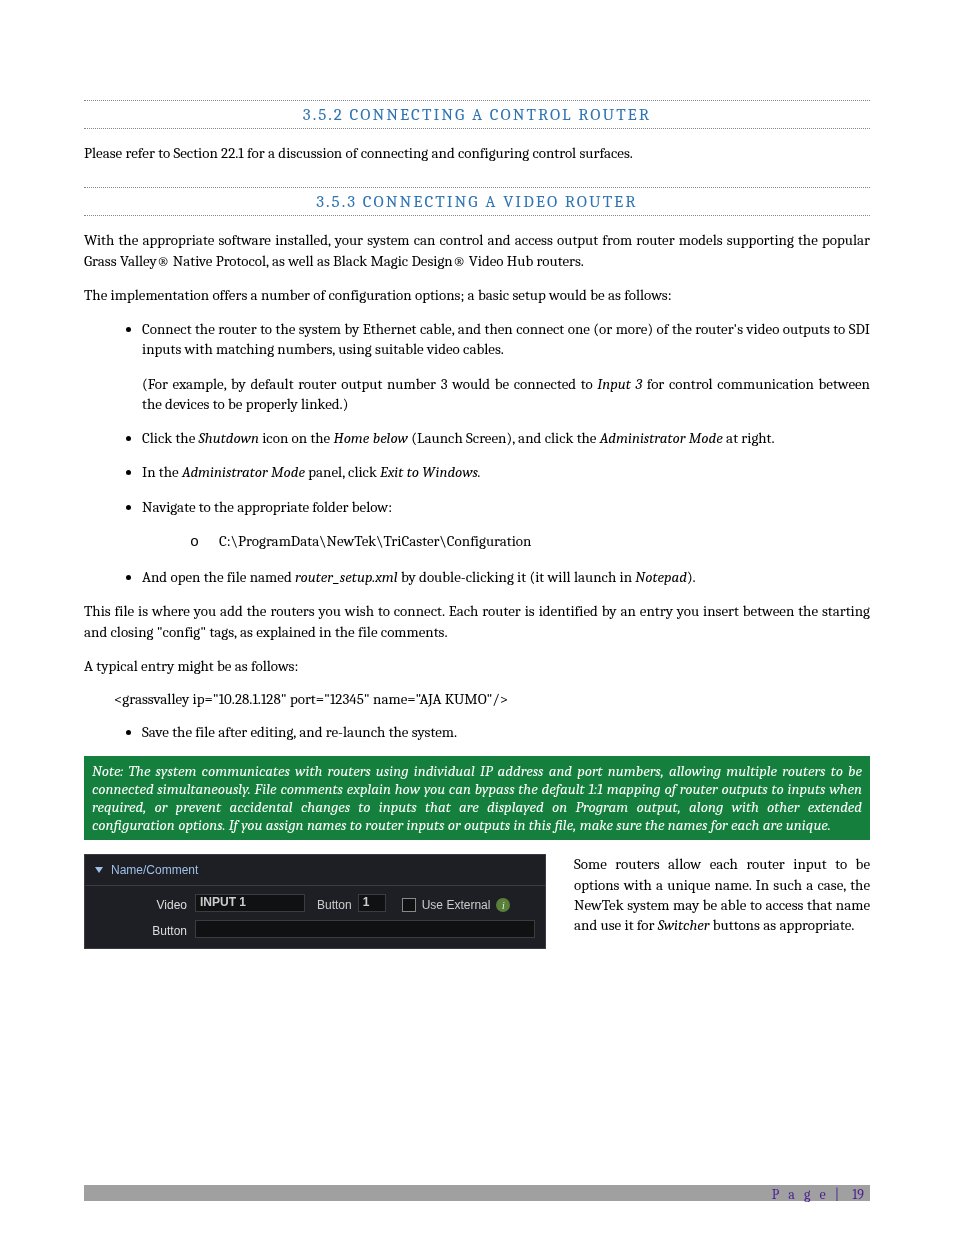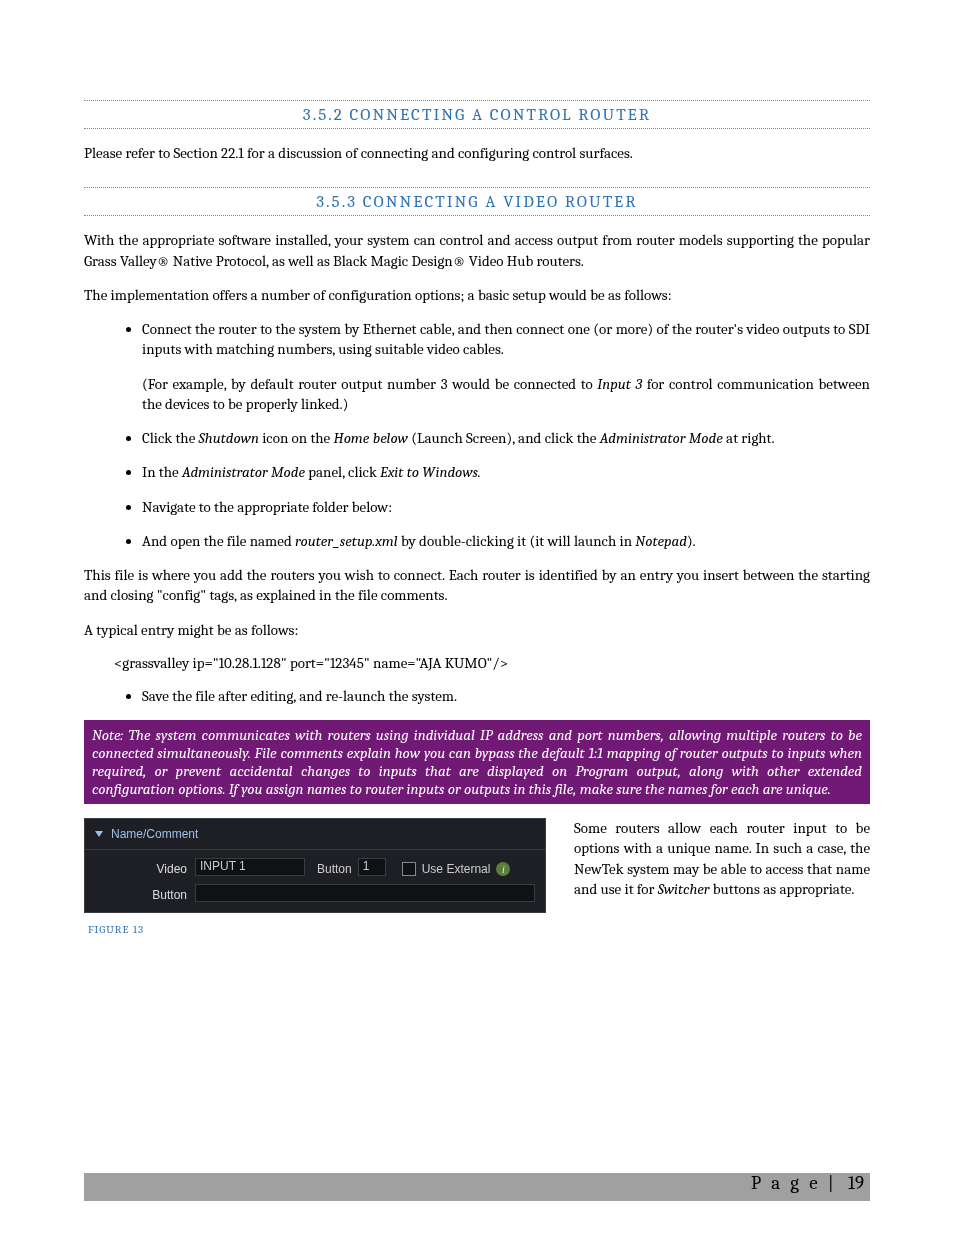--- a/index.html
+++ b/index.html
@@ -226,6 +226,9 @@
     </li>
     <li class="nojust">
       <span>Navigate to the appropriate folder below:</span>
+      <ol class="sub-list">
+        <li><span>C:\ProgramData\NewTek\TriCaster\Configuration</span></li>
+      </ol>
     </li>
     <li class="nojust">
       <span>And open the file named </span><em>router_setup.xml</em><span> by double-clicking it (it will launch in </span><em>Notepad</em><span>).</span>

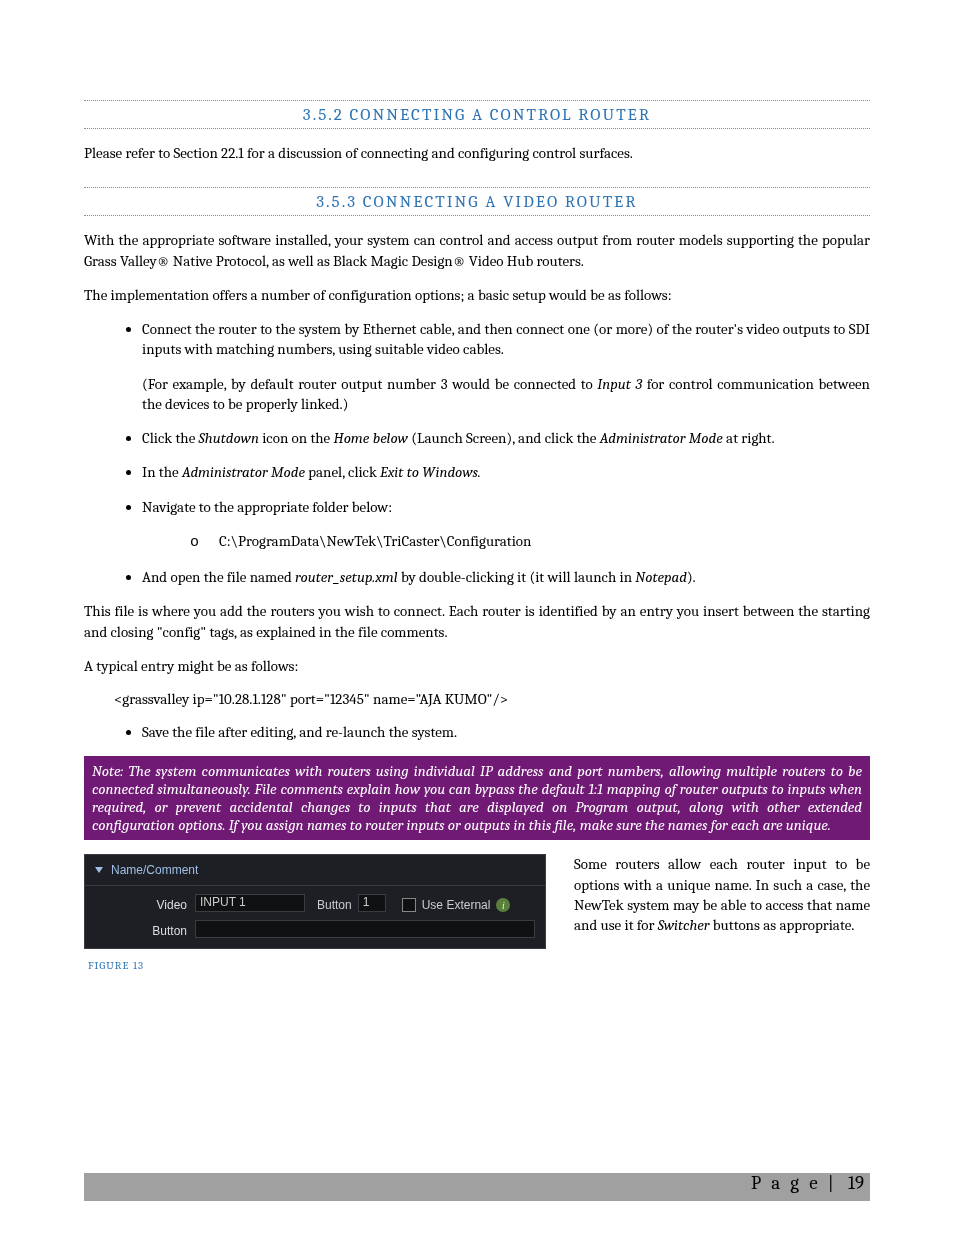--- a/index.html
+++ b/index.html
@@ -70,7 +70,7 @@
     margin: 0 0 14px 30px;
   }
   .note-box {
-    background: #701a75;
+    background: #15803d;
     color: #fff;
     font-style: italic;
     font-size: 15px;

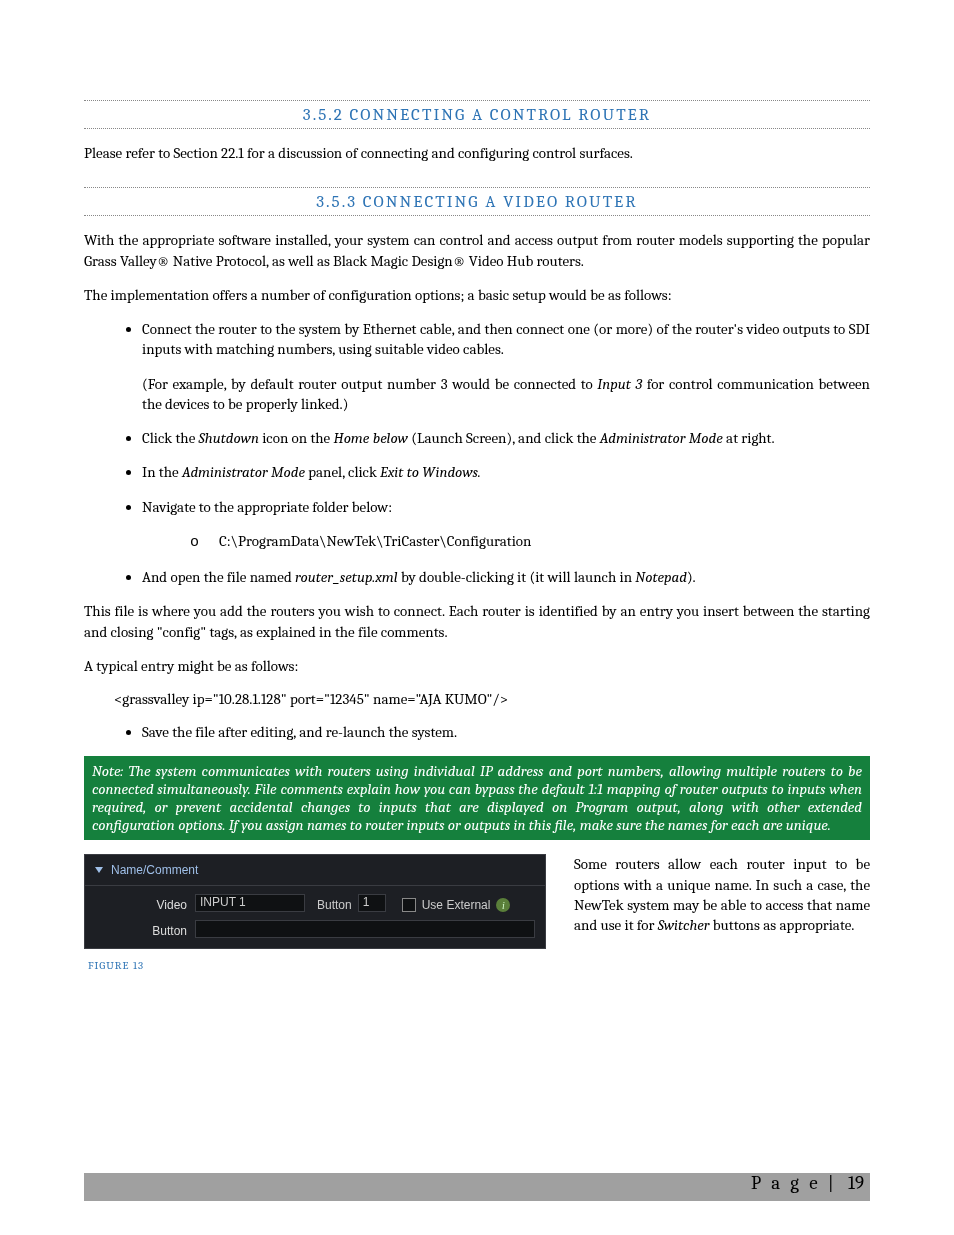--- a/index.html
+++ b/index.html
@@ -131,6 +131,7 @@
     height: 16px;
     padding: 0 4px;
     flex-shrink: 0;
+    font-weight: bold;
   }
   .fc-static {
     color: #ccc;

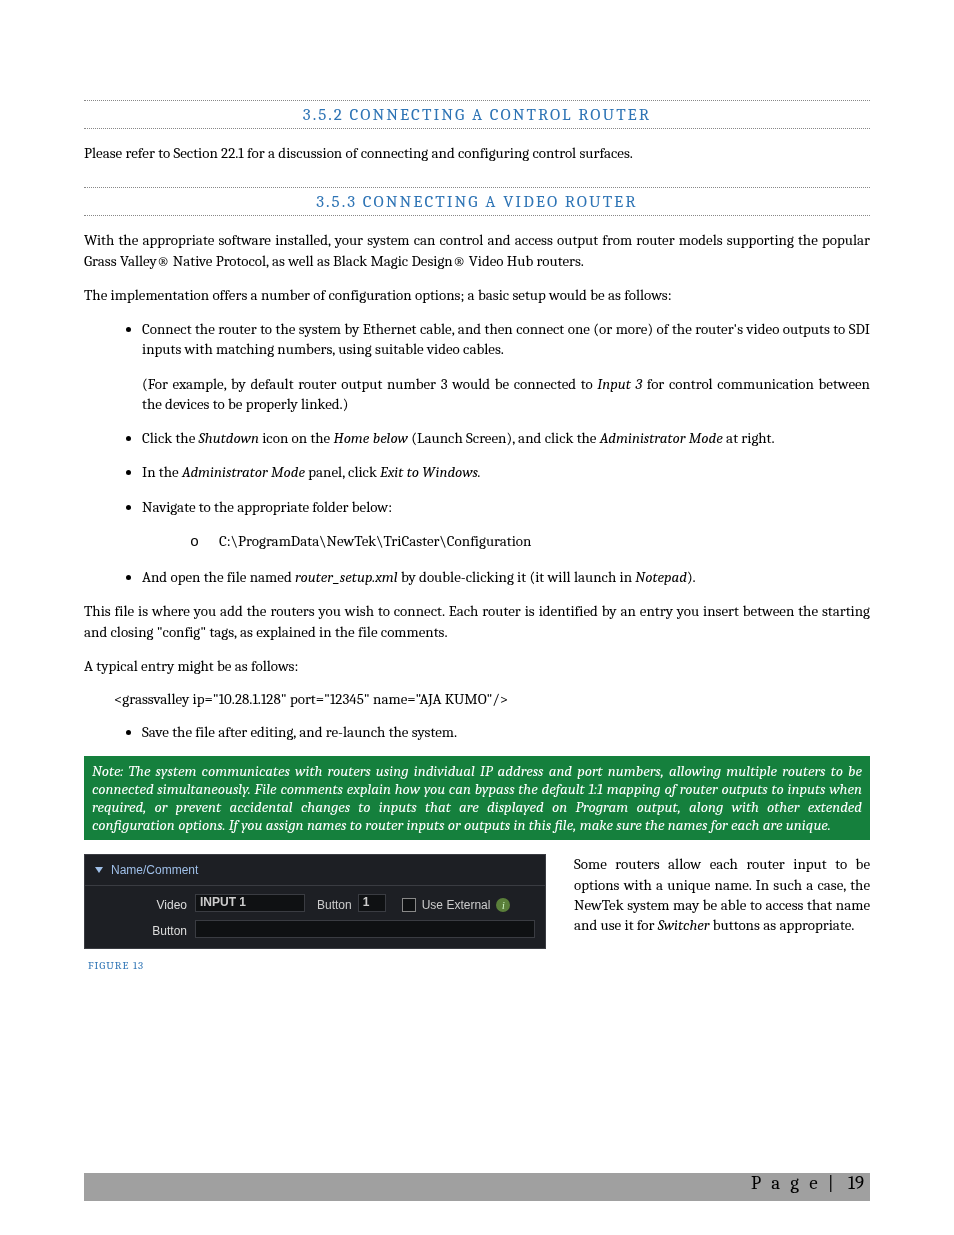--- a/index.html
+++ b/index.html
@@ -275,7 +275,6 @@
     </div>
   </div>
 
-  <div class="figure-caption">FIGURE 13</div>
 
   <div class="page-footer">
     <span class="thin">P a g e</span><span> | </span><span class="num">19</span>

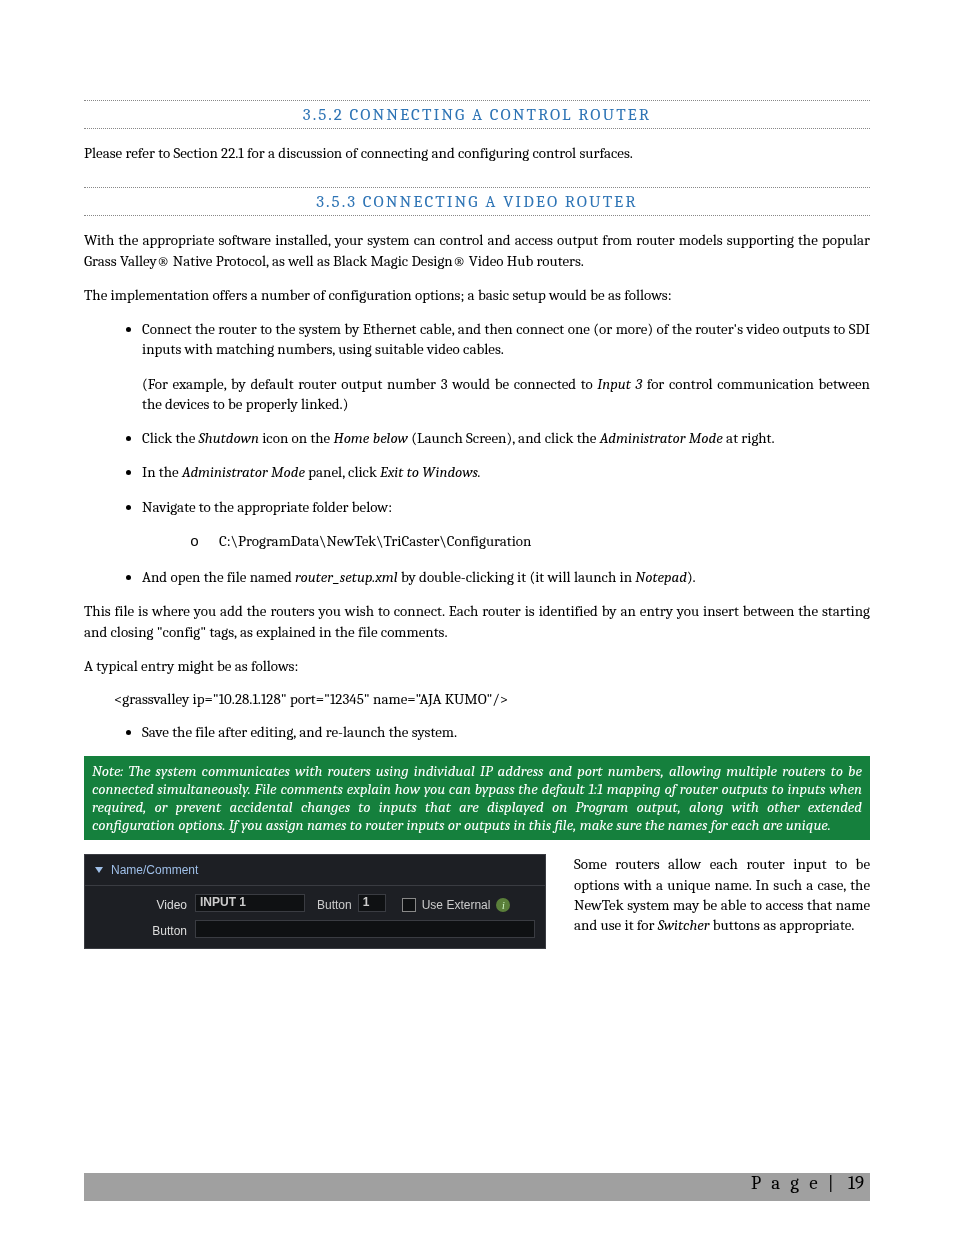--- a/index.html
+++ b/index.html
@@ -183,10 +183,10 @@
     left: 84px;
     right: 84px;
     bottom: 34px;
-    height: 28px;
+    height: 16px;
     background: #a0a0a0;
-    color: #000000;
-    font-size: 19px;
+    color: #4c1d95;
+    font-size: 14px;
     letter-spacing: 3px;
     text-align: right;
     padding: 0 6px;

